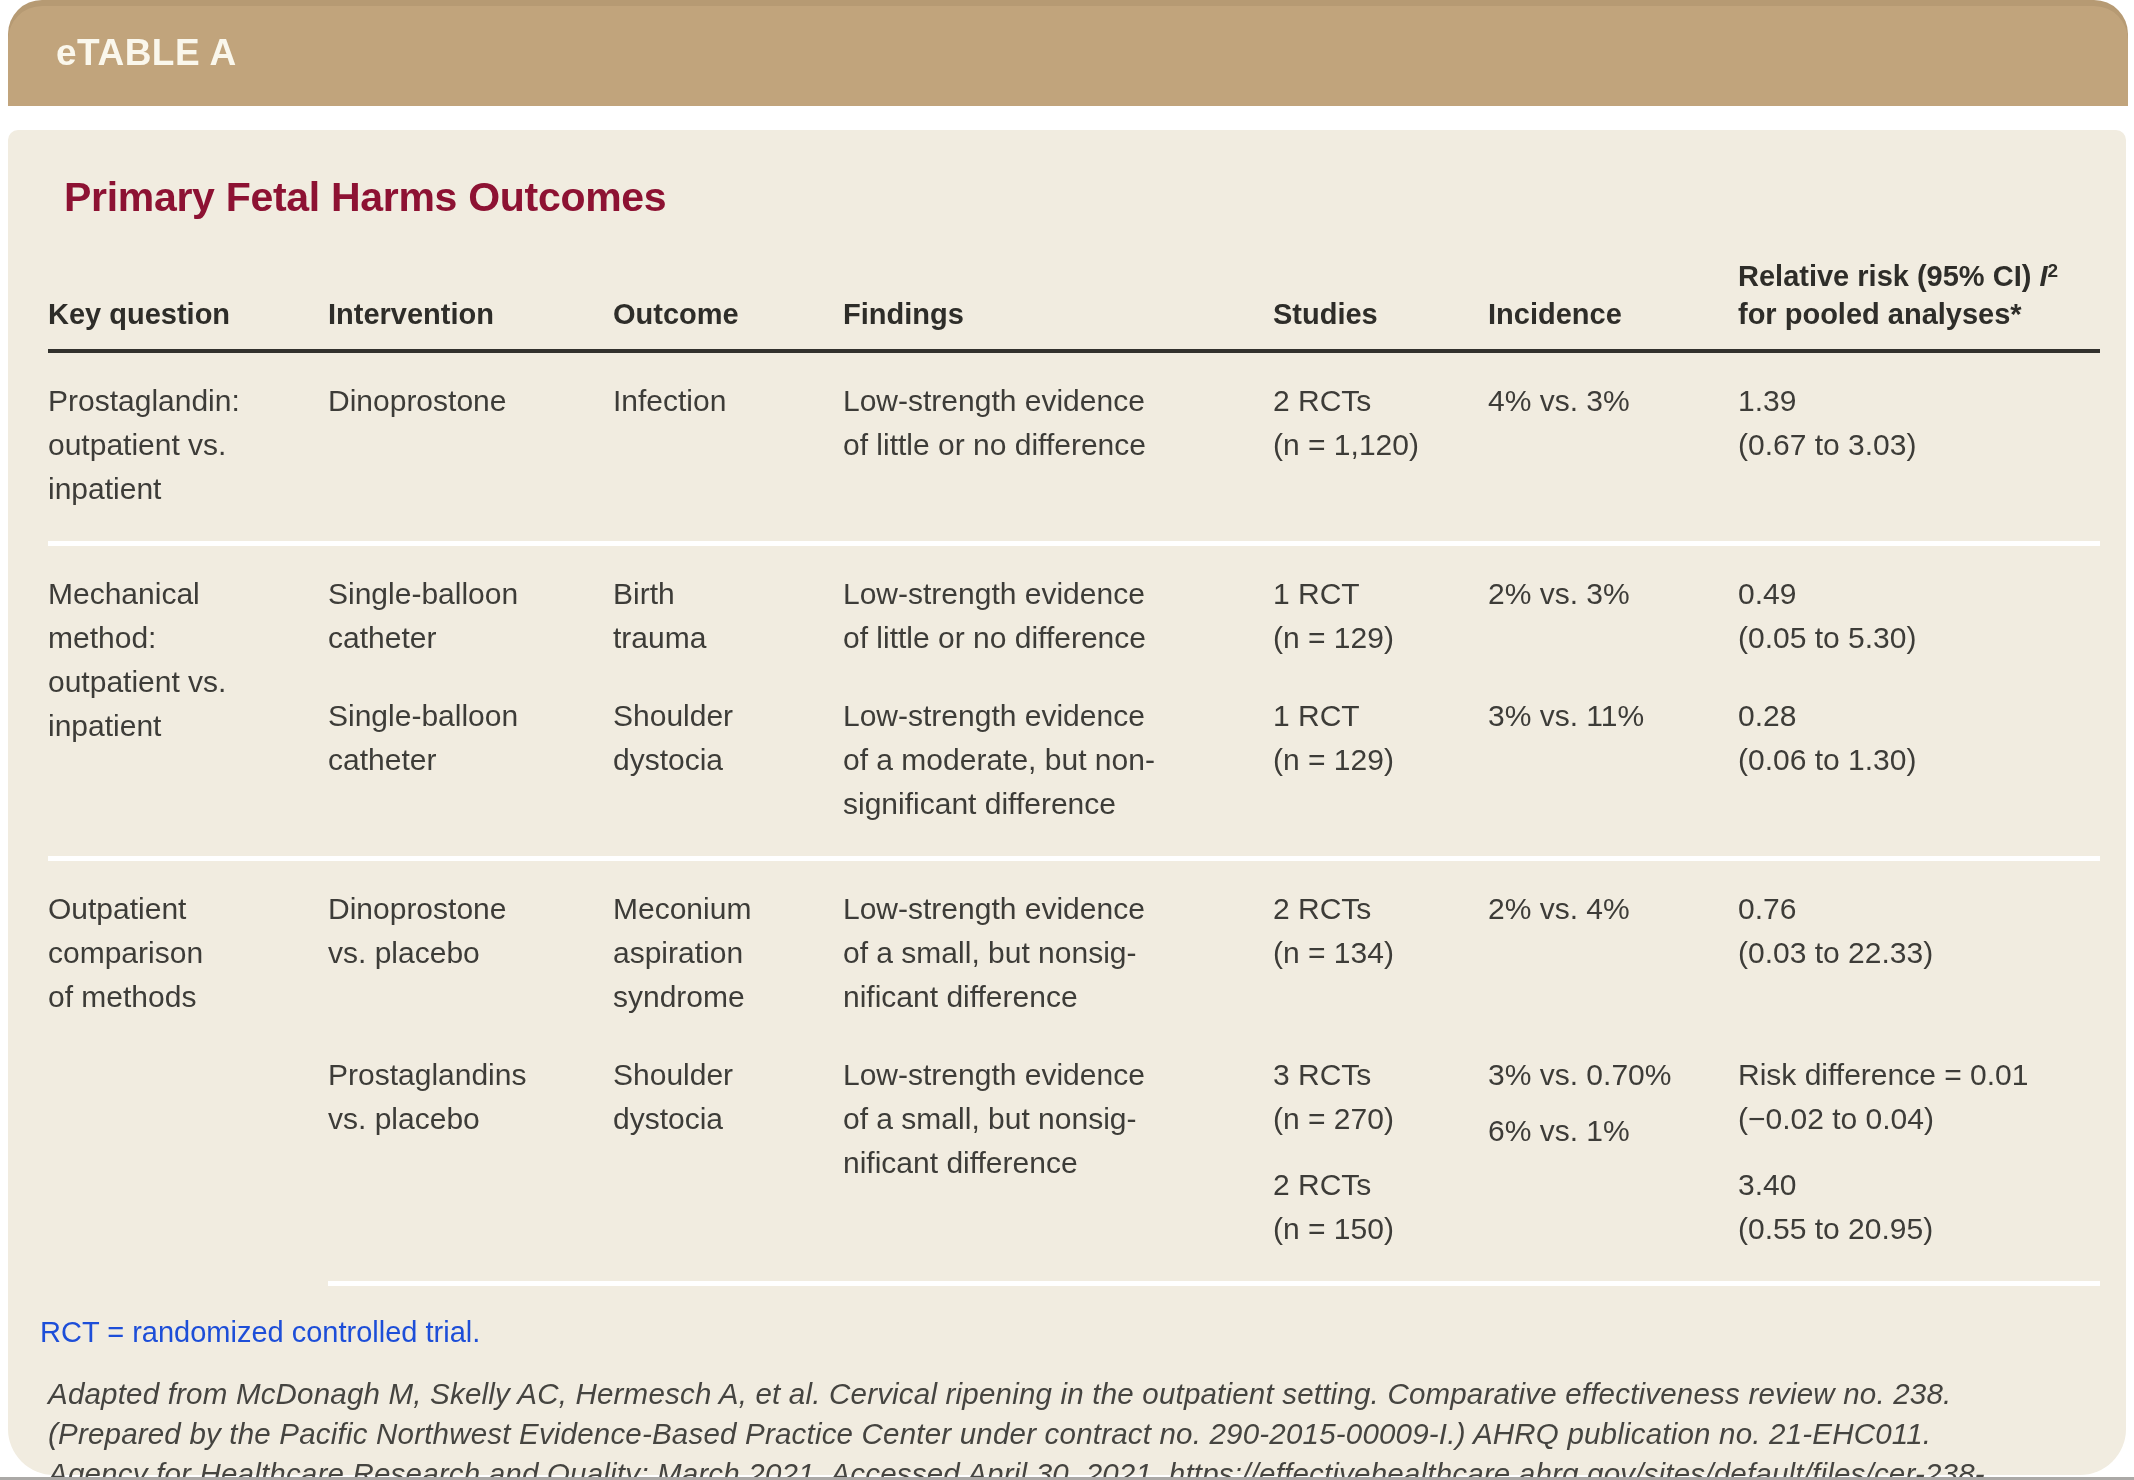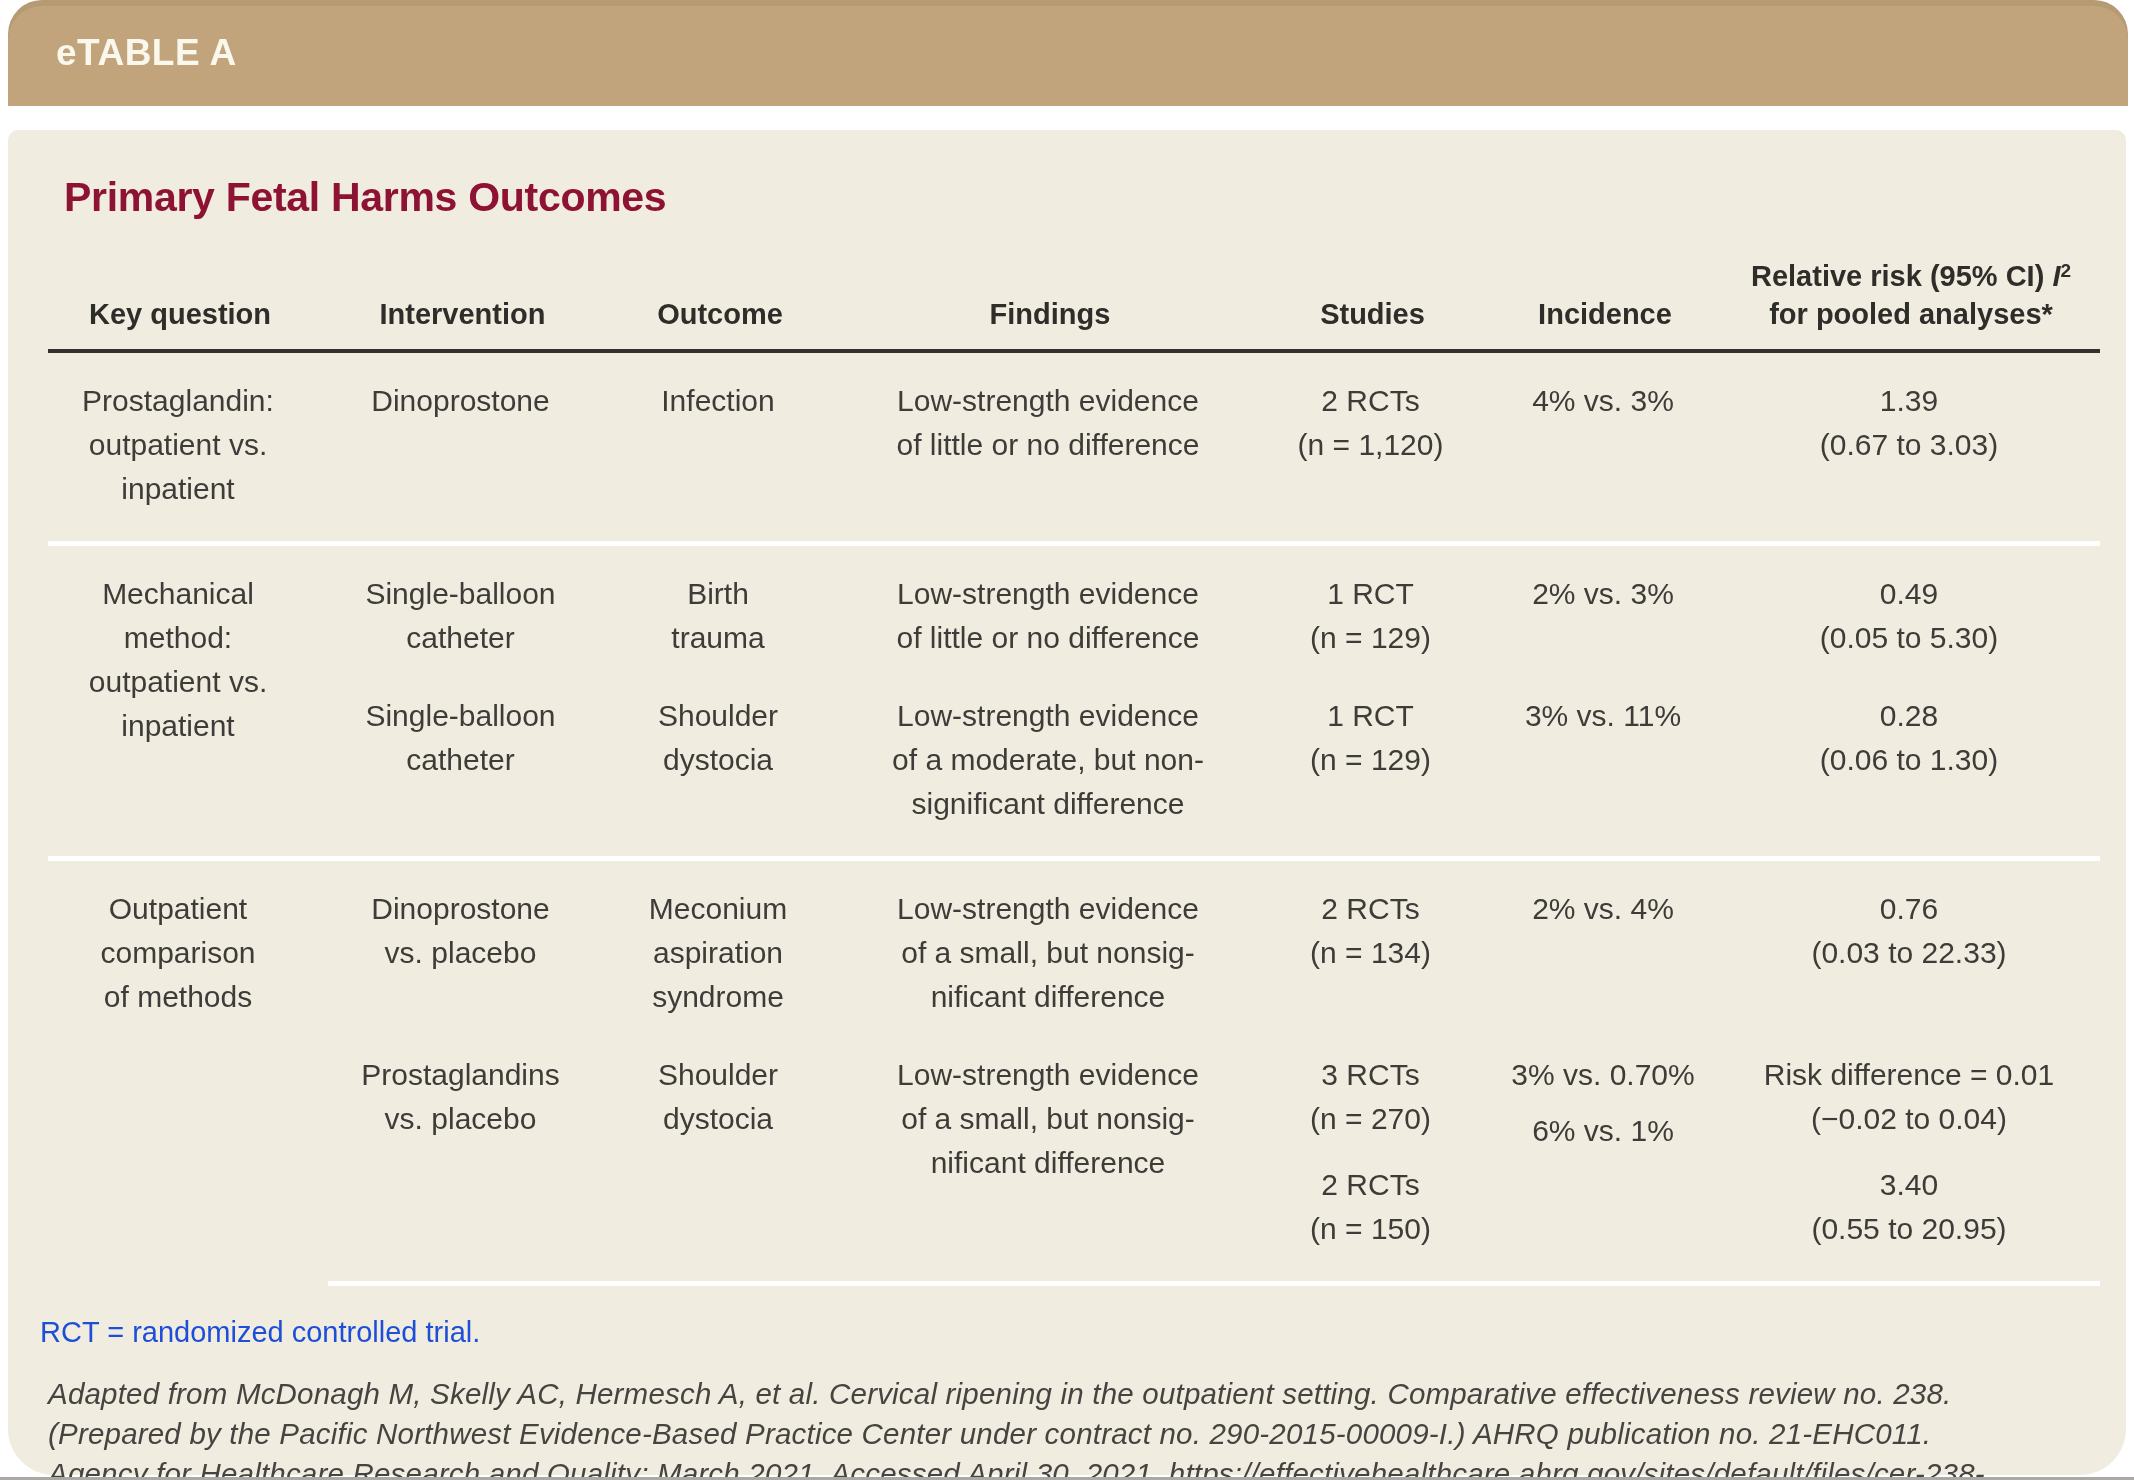--- a/index.html
+++ b/index.html
@@ -34,7 +34,7 @@
   col.c1{width:280px}col.c2{width:285px}col.c3{width:230px}col.c4{width:430px}
   col.c5{width:215px}col.c6{width:250px}col.c7{width:362px}
   th{
-    font-size:29px;font-weight:700;color:#2e2d29;text-align:center;
+    font-size:29px;font-weight:700;color:#2e2d29;text-align:left;
     vertical-align:bottom;line-height:38px;
     padding:0 16px 16px 0;border-bottom:4px solid #32312d;
   }

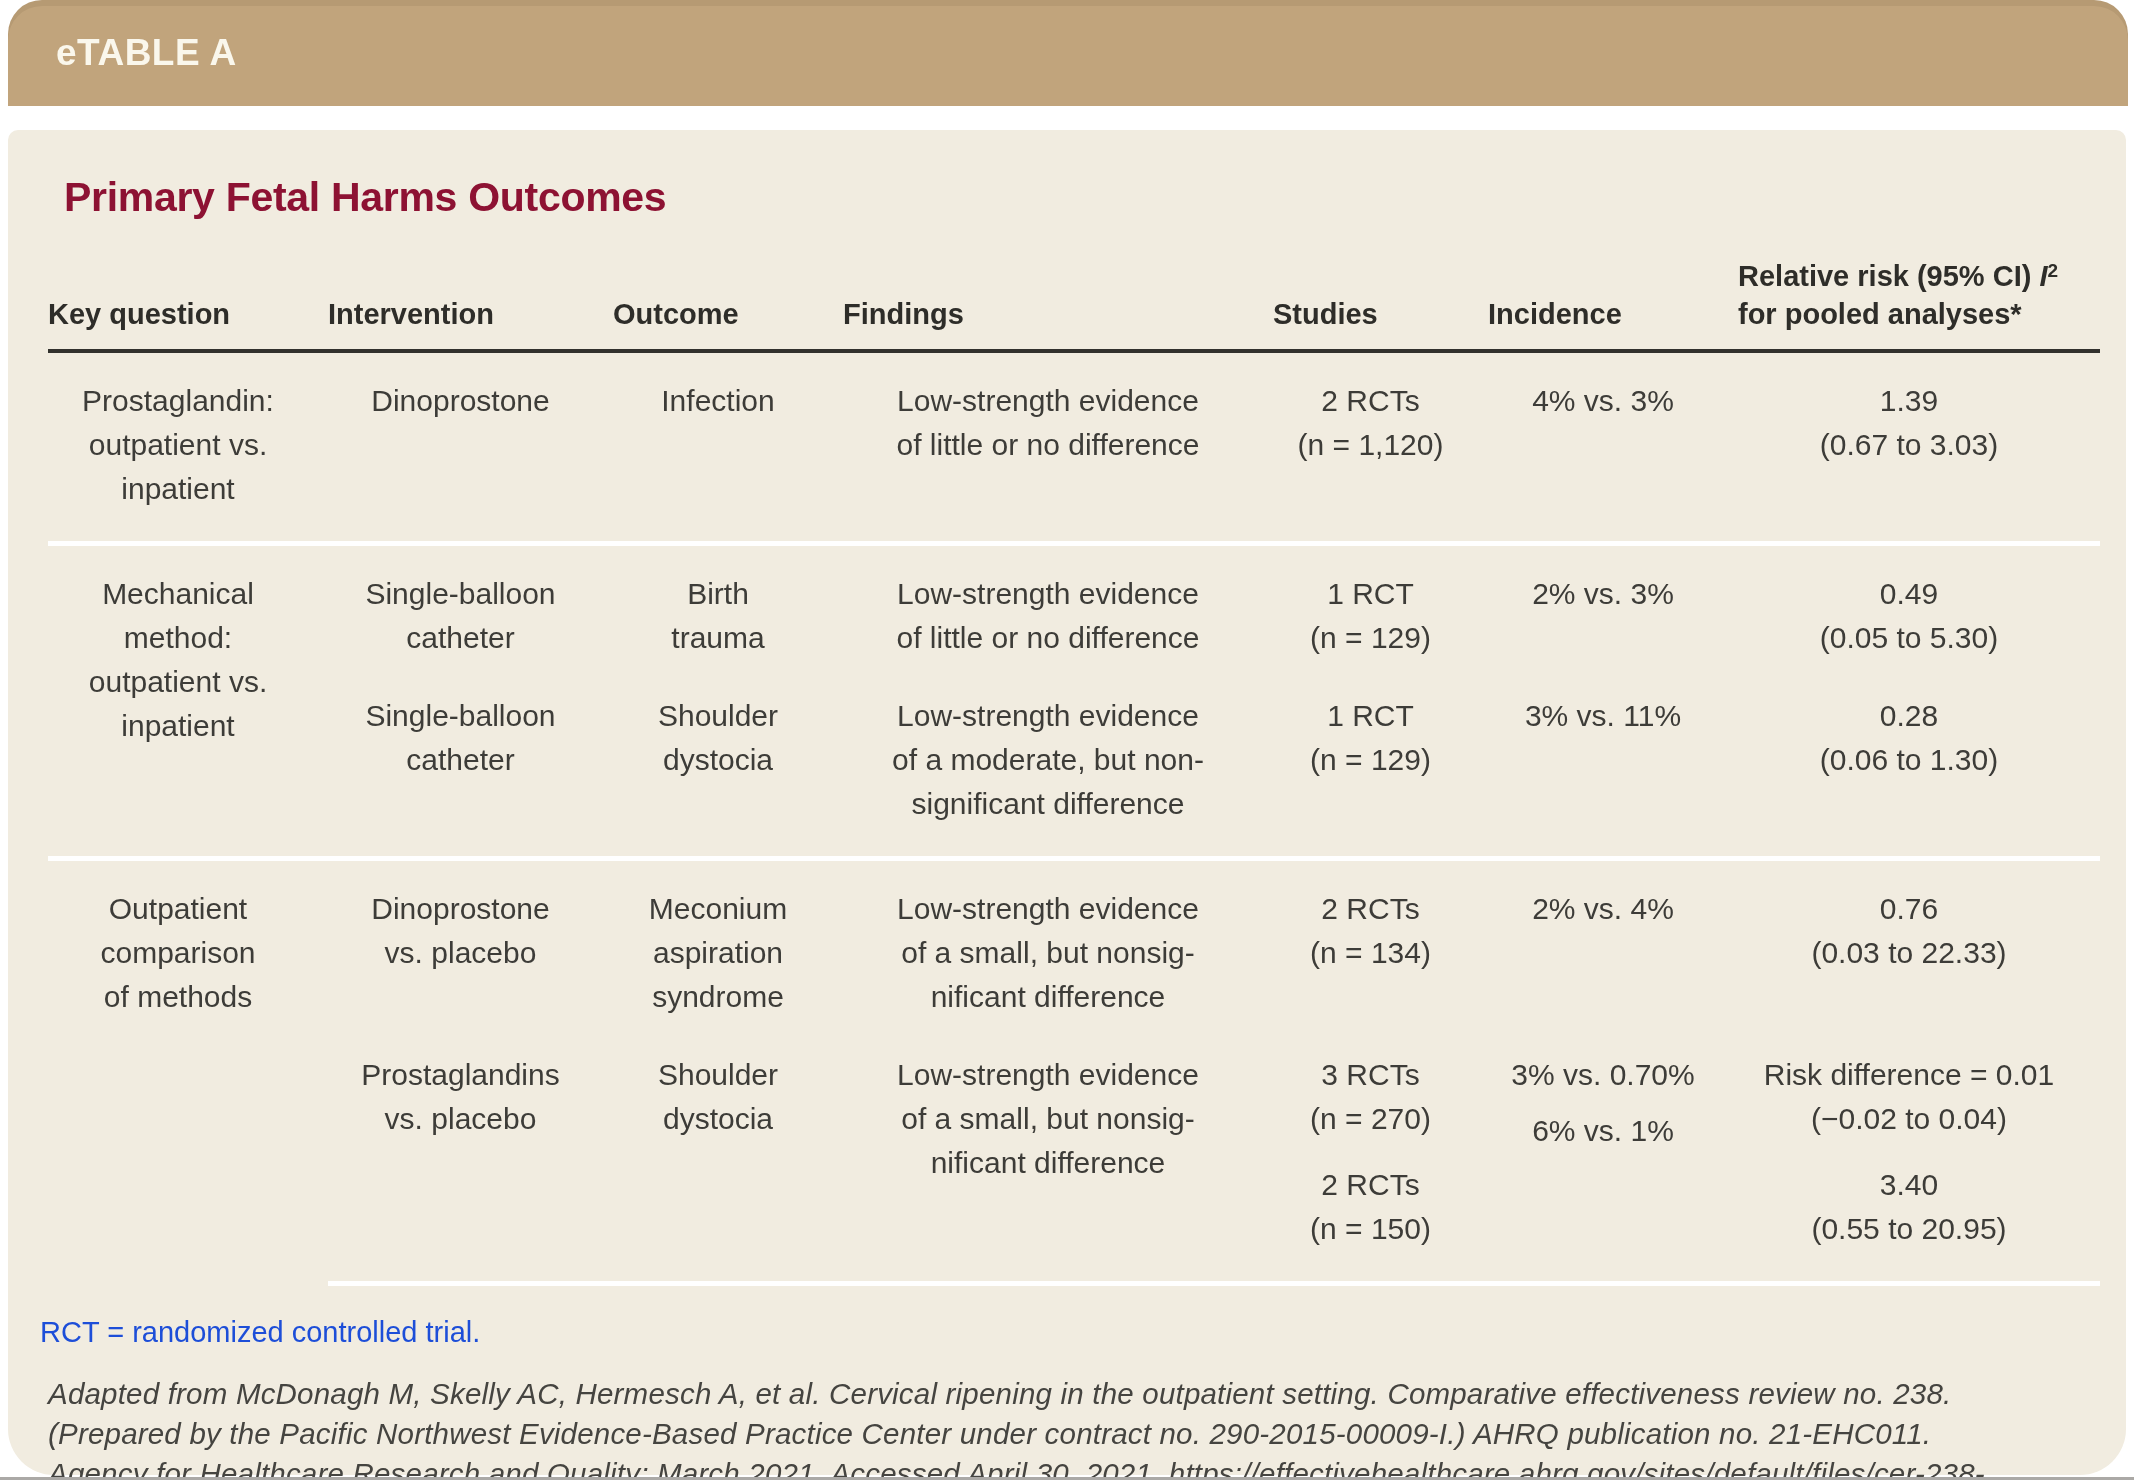--- a/index.html
+++ b/index.html
@@ -45,7 +45,7 @@
     font-size:30px;color:#3d3c38;line-height:44px;vertical-align:top;
     padding:26px 20px 30px 0;
   }
-  .blk{white-space:pre-line;text-align:center;}
+  .blk{white-space:pre-line;}
   .blk + .blk{margin-top:22px;}
   td.tight .blk + .blk{margin-top:12px;}
   tr.sub td{padding-top:4px;}

